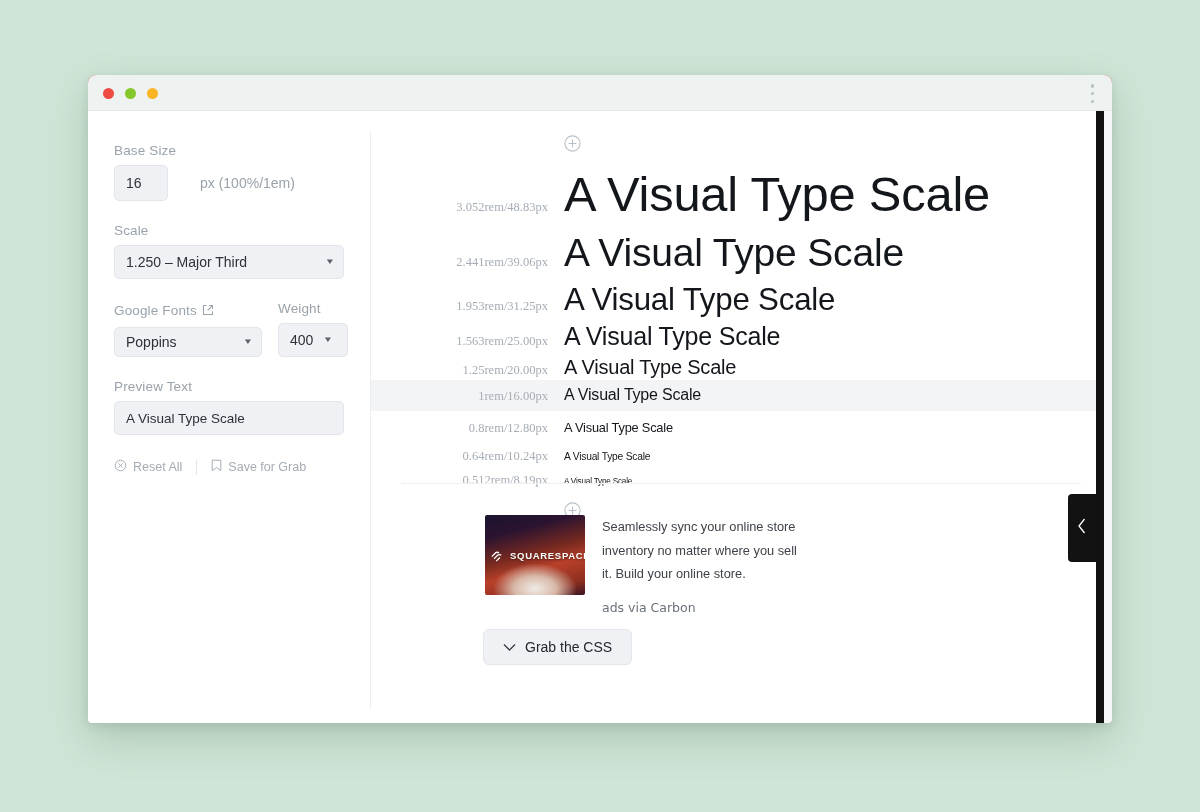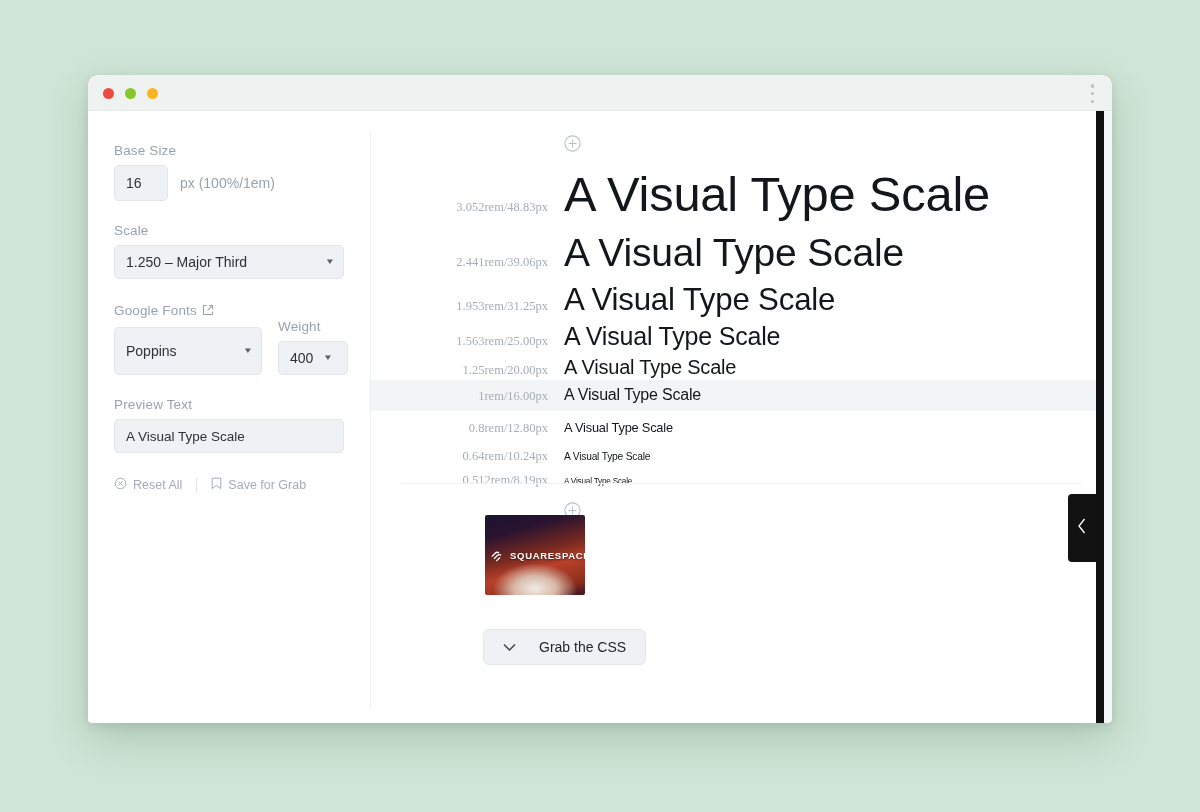--- a/index.html
+++ b/index.html
@@ -118,7 +118,7 @@
     padding: 0 11px;
   }
 
-  #basesize-row { display: flex; align-items: center; }
+  #basesize-row { display: flex; align-items: center; gap: 20px; }
   #basesize-input {
     width: 54px;
     height: 36px;

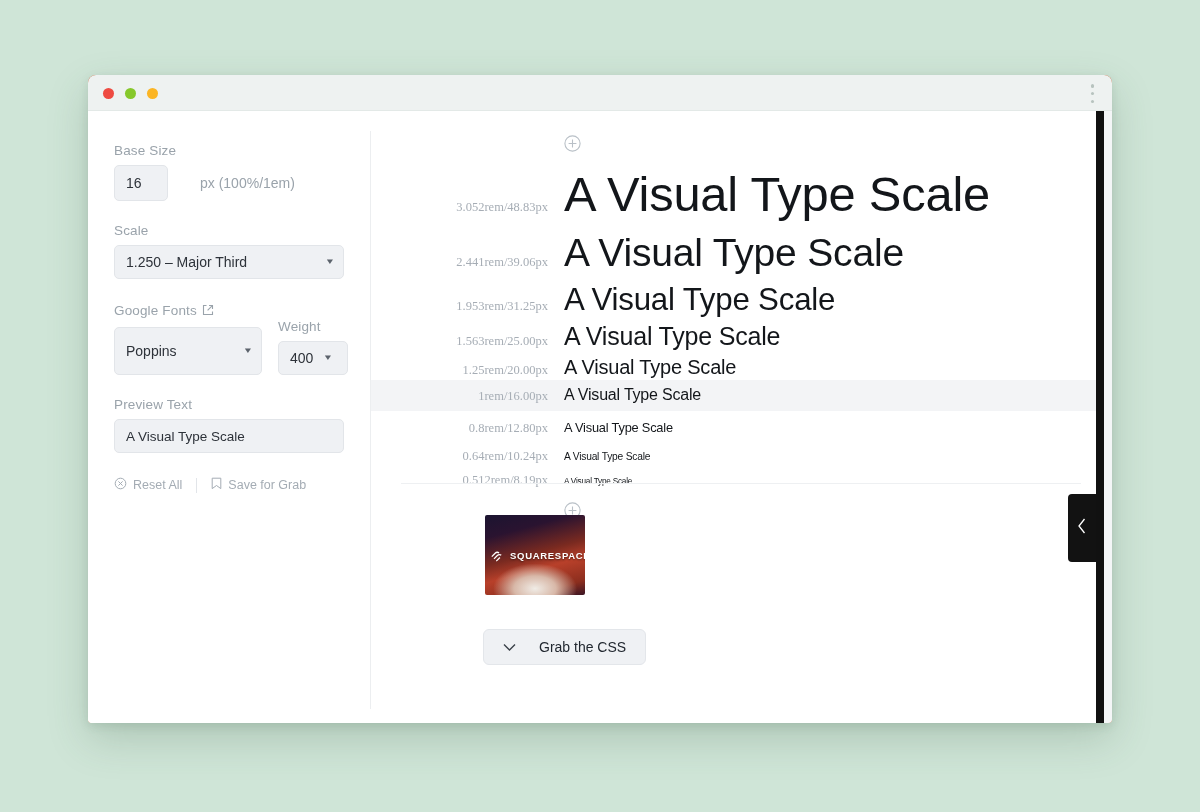--- a/index.html
+++ b/index.html
@@ -161,7 +161,7 @@
   #ext-icon { display: block; }
   #font-select {
     width: 148px;
-    height: 48px;
+    height: 30px;
     font-size: 14px;
     justify-content: space-between;
     padding-right: 9px;

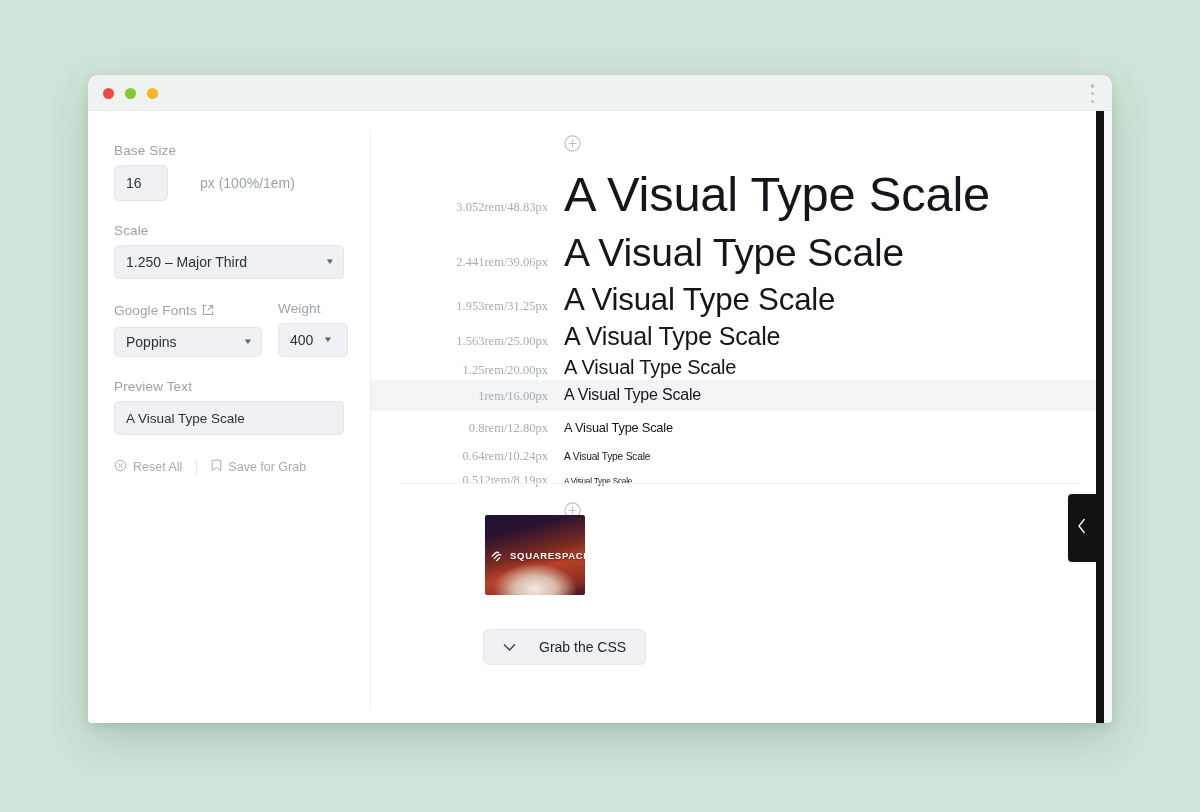--- a/index.html
+++ b/index.html
@@ -523,6 +523,10 @@
             <span id="ad-thumb-logo-text">SQUARESPACE</span>
           </div>
         </div>
+        <div>
+          <div id="ad-text">Seamlessly sync your online store inventory no matter where you sell it. Build your online store.</div>
+          <div id="ad-via">ads via Carbon</div>
+        </div>
       </div>
 
       <div id="btn-row">

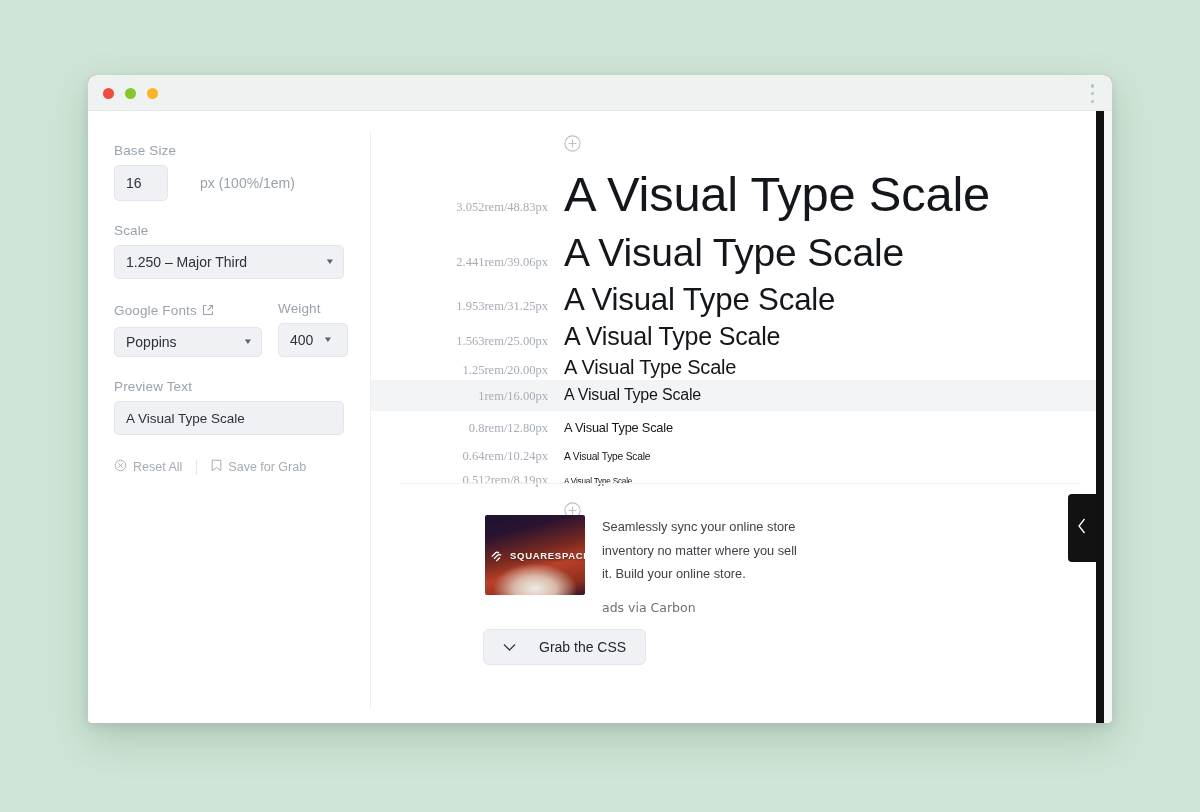--- a/index.html
+++ b/index.html
@@ -318,7 +318,7 @@
     border-radius: 6px;
     display: flex;
     align-items: center;
-    gap: 23px;
+    gap: 9px;
     padding: 0 19px;
     font-family: "Liberation Sans", sans-serif;
     font-size: 14px;

